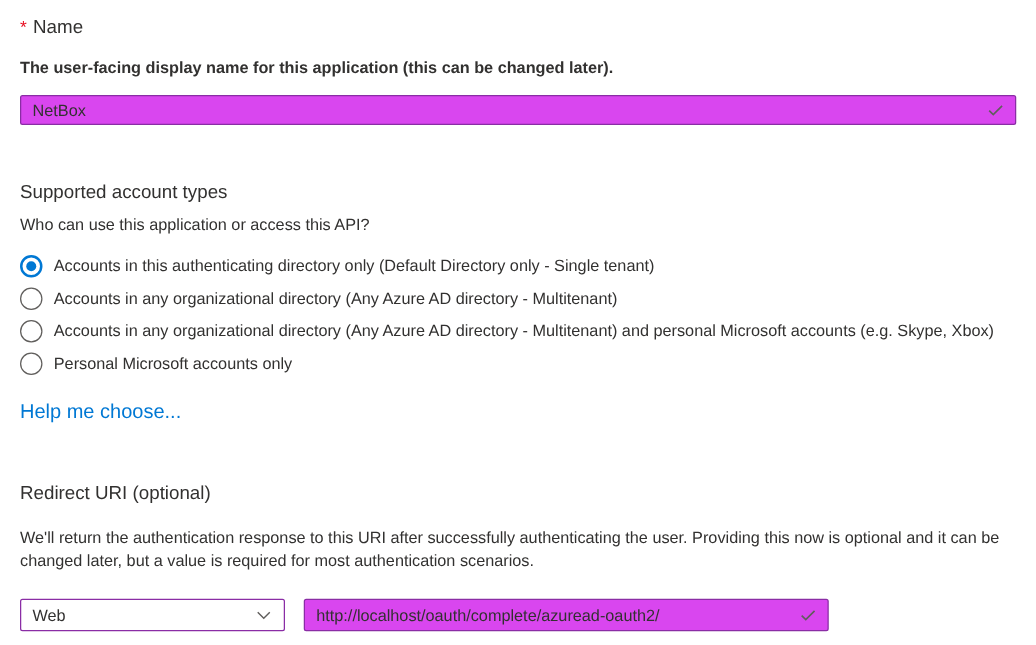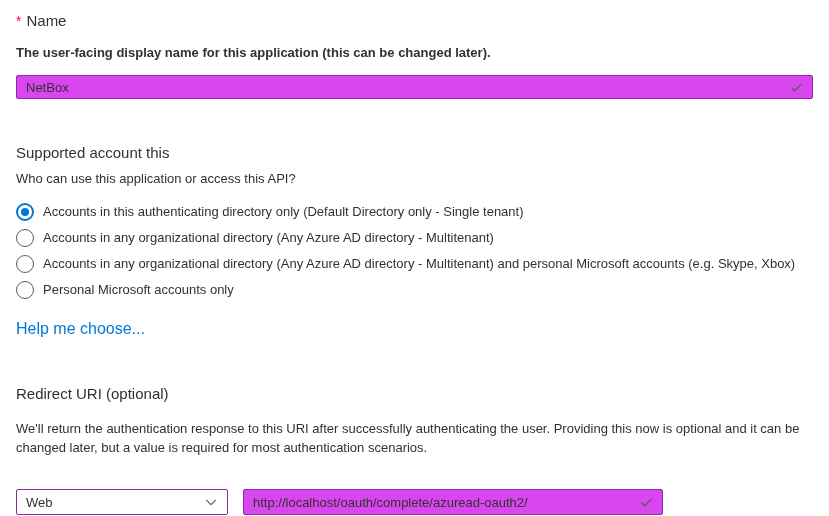--- a/index.html
+++ b/index.html
@@ -184,7 +184,7 @@
   </div>
 
   <div class="account-section">
-    <div class="section-title">Supported account this</div>
+    <div class="section-title">Supported account types</div>
     <div class="question">Who can use this application or access this API?</div>
 
     <div class="radio-group">

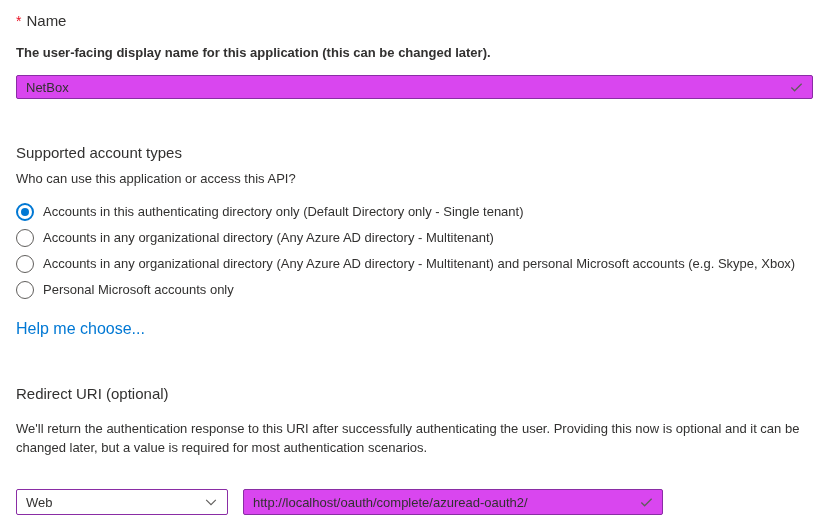--- a/index.html
+++ b/index.html
@@ -128,7 +128,7 @@
     max-width: 800px;
   }
   .redirect-row {
-    margin-top: 32px;
+    margin-top: 21px;
     display: flex;
     align-items: center;
   }

